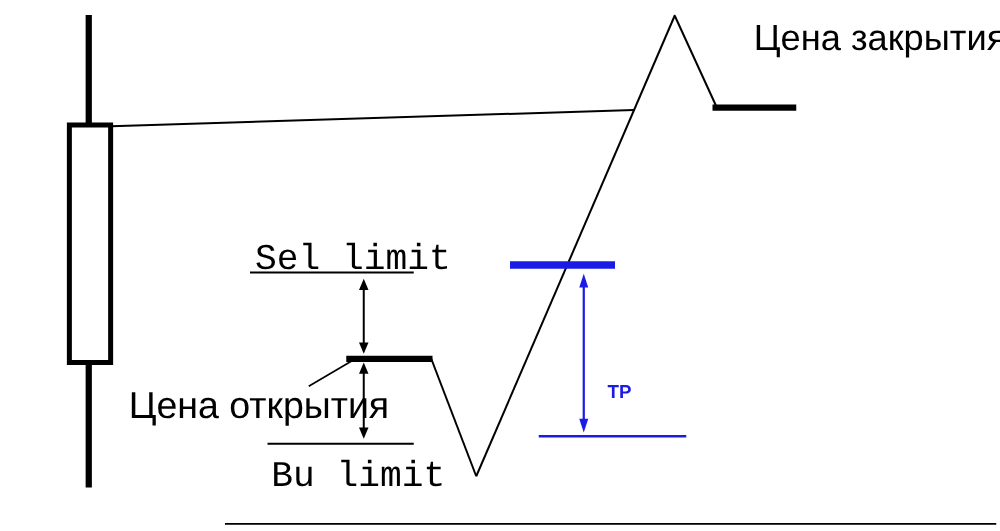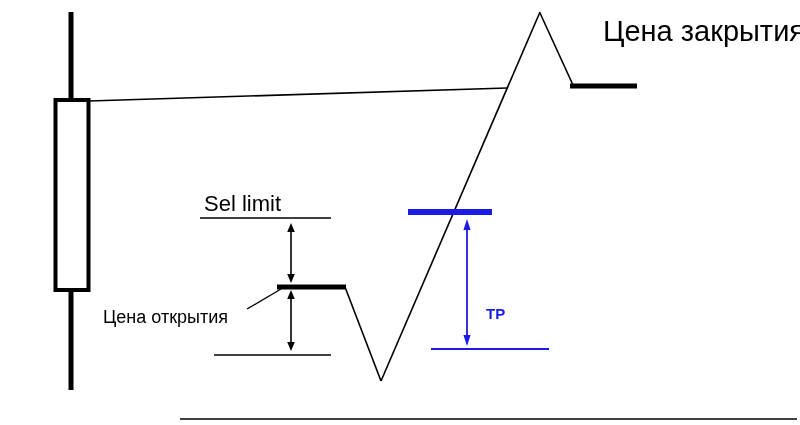--- a/index.html
+++ b/index.html
@@ -19,7 +19,7 @@
   .candle-fill{fill:var(--background);stroke:var(--ink);}
   .lbl{position:absolute;white-space:nowrap;line-height:1.1;}
   .lbl-black{color:var(--ink);font-size:29px;}
-  .lbl-latin{color:var(--ink);font-size:22px;}
+  .lbl-latin{color:var(--ink);font-size:29px;font-family:Liberation Mono, monospace;}
   .lbl-tp{color:var(--accent-blue);font-size:15px;font-weight:bold;}
 </style>
 </head>

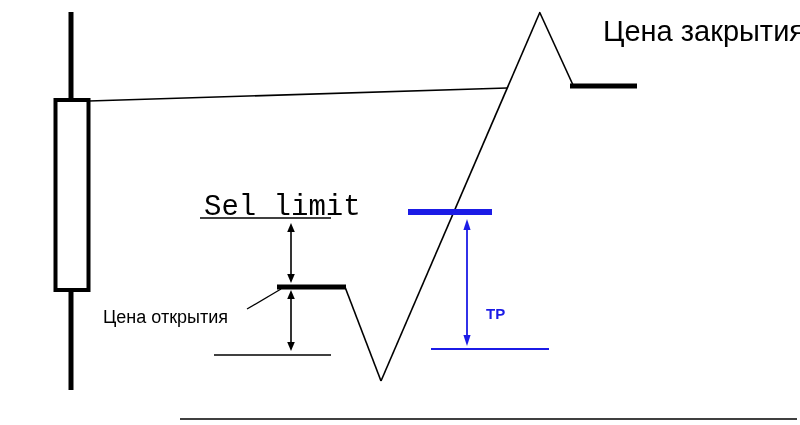--- a/index.html
+++ b/index.html
@@ -74,7 +74,7 @@
 
   <div class="lbl lbl-latin" style="left:204px;top:192px;">Sel limit</div>
 
-  <div class="lbl lbl-black" style="left:103px;top:308px;font-size:18px;">Цена открытия</div>
+  <div class="lbl lbl-black" style="left:103px;top:308px;font-size:30px;">Цена открытия</div>
 
 
   <div class="lbl lbl-tp" style="left:486px;top:306px;">TP</div>

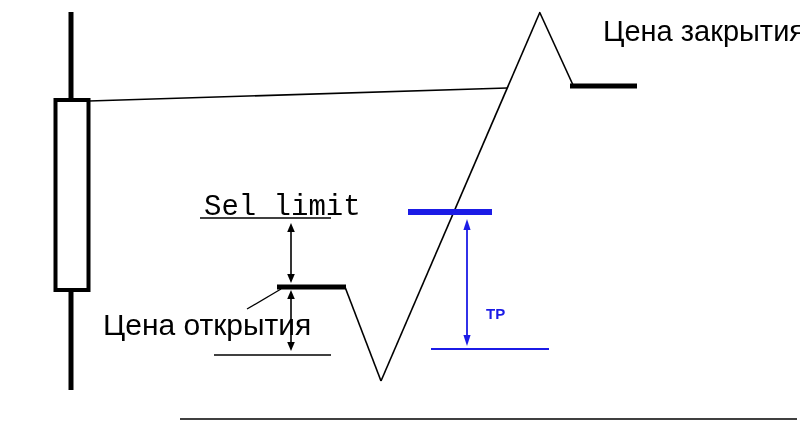--- a/index.html
+++ b/index.html
@@ -76,6 +76,7 @@
 
   <div class="lbl lbl-black" style="left:103px;top:308px;font-size:30px;">Цена открытия</div>
 
+  <div class="lbl lbl-latin" style="left:217px;top:366px;">Bu limit</div>
 
   <div class="lbl lbl-tp" style="left:486px;top:306px;">TP</div>
 

